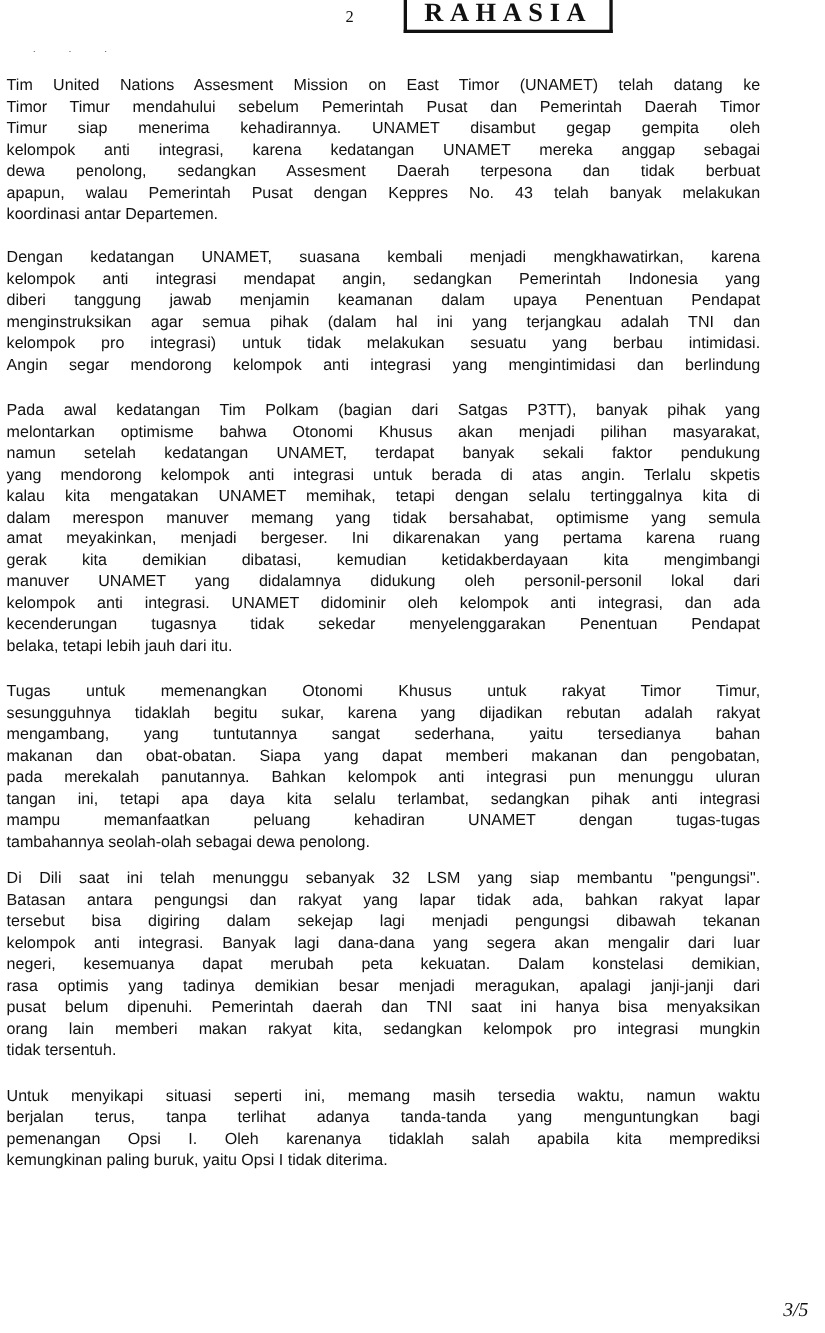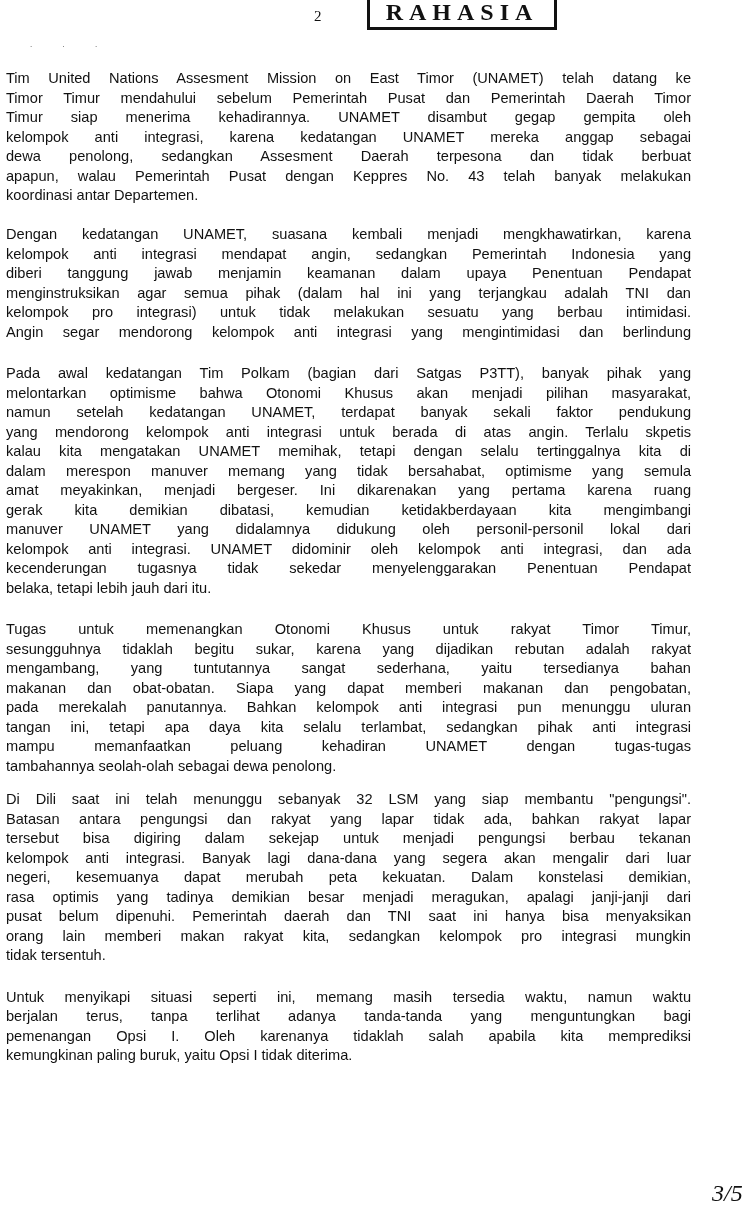--- a/index.html
+++ b/index.html
@@ -73,7 +73,7 @@
   <p class="para p5">
     <span class="ln">Di Dili saat ini telah menunggu sebanyak 32 LSM yang siap membantu "pengungsi".</span>
     <span class="ln">Batasan antara pengungsi dan rakyat yang lapar tidak ada, bahkan rakyat lapar</span>
-    <span class="ln">tersebut bisa digiring dalam sekejap untuk menjadi pengungsi berbau tekanan</span>
+    <span class="ln">tersebut bisa digiring dalam sekejap lagi menjadi pengungsi dibawah tekanan</span>
     <span class="ln">kelompok anti integrasi. Banyak lagi dana-dana yang segera akan mengalir dari luar</span>
     <span class="ln">negeri, kesemuanya dapat merubah peta kekuatan. Dalam konstelasi demikian,</span>
     <span class="ln">rasa optimis yang tadinya demikian besar menjadi meragukan, apalagi janji-janji dari</span>

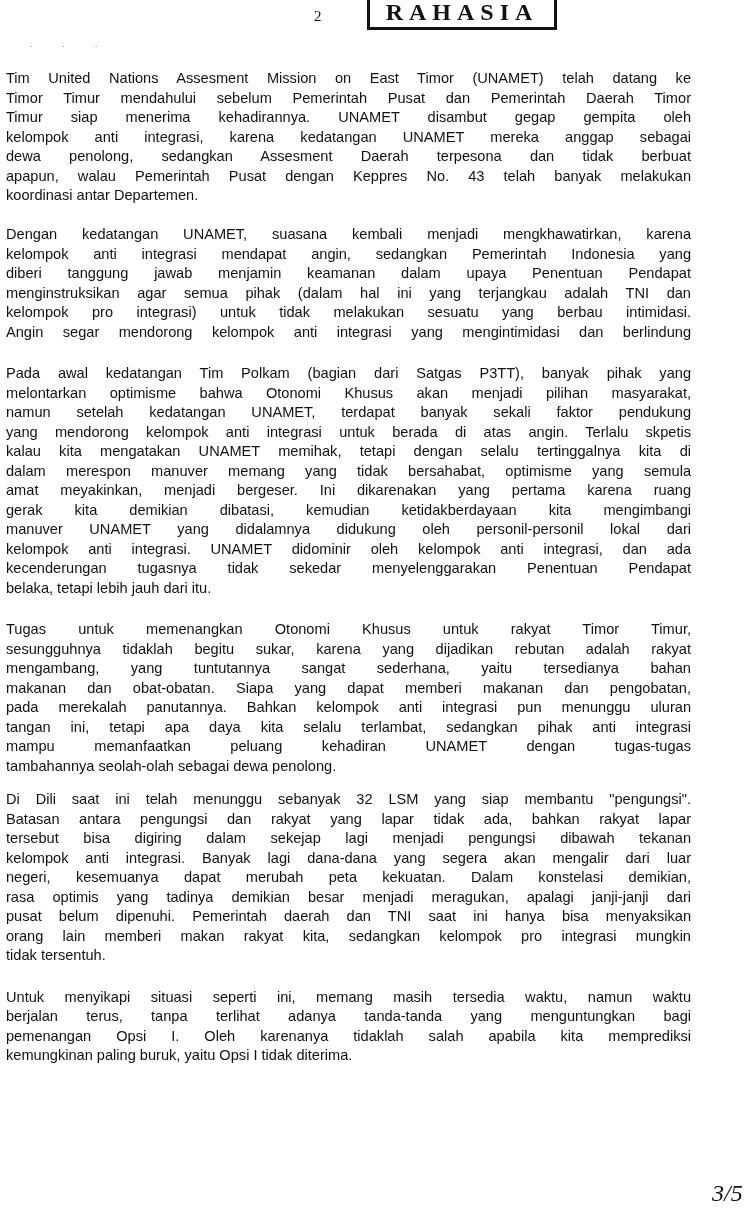--- a/index.html
+++ b/index.html
@@ -17,7 +17,7 @@
   .para.p5 { margin-bottom: 22px; }
   .para .ln { display: block; text-align: justify; text-align-last: justify; white-space: nowrap; }
   .para .ln.last { text-align-last: left; }
-  .page-frac { position: absolute; left: 712px; top: 1180px; font-size: 24px; font-family: "Liberation Serif", serif; font-style: italic; }
+  .page-frac { position: absolute; left: 712px; top: 1180px; font-size: 18px; font-family: "Liberation Serif", serif; font-style: italic; }
 </style>
 </head>
 <body>

